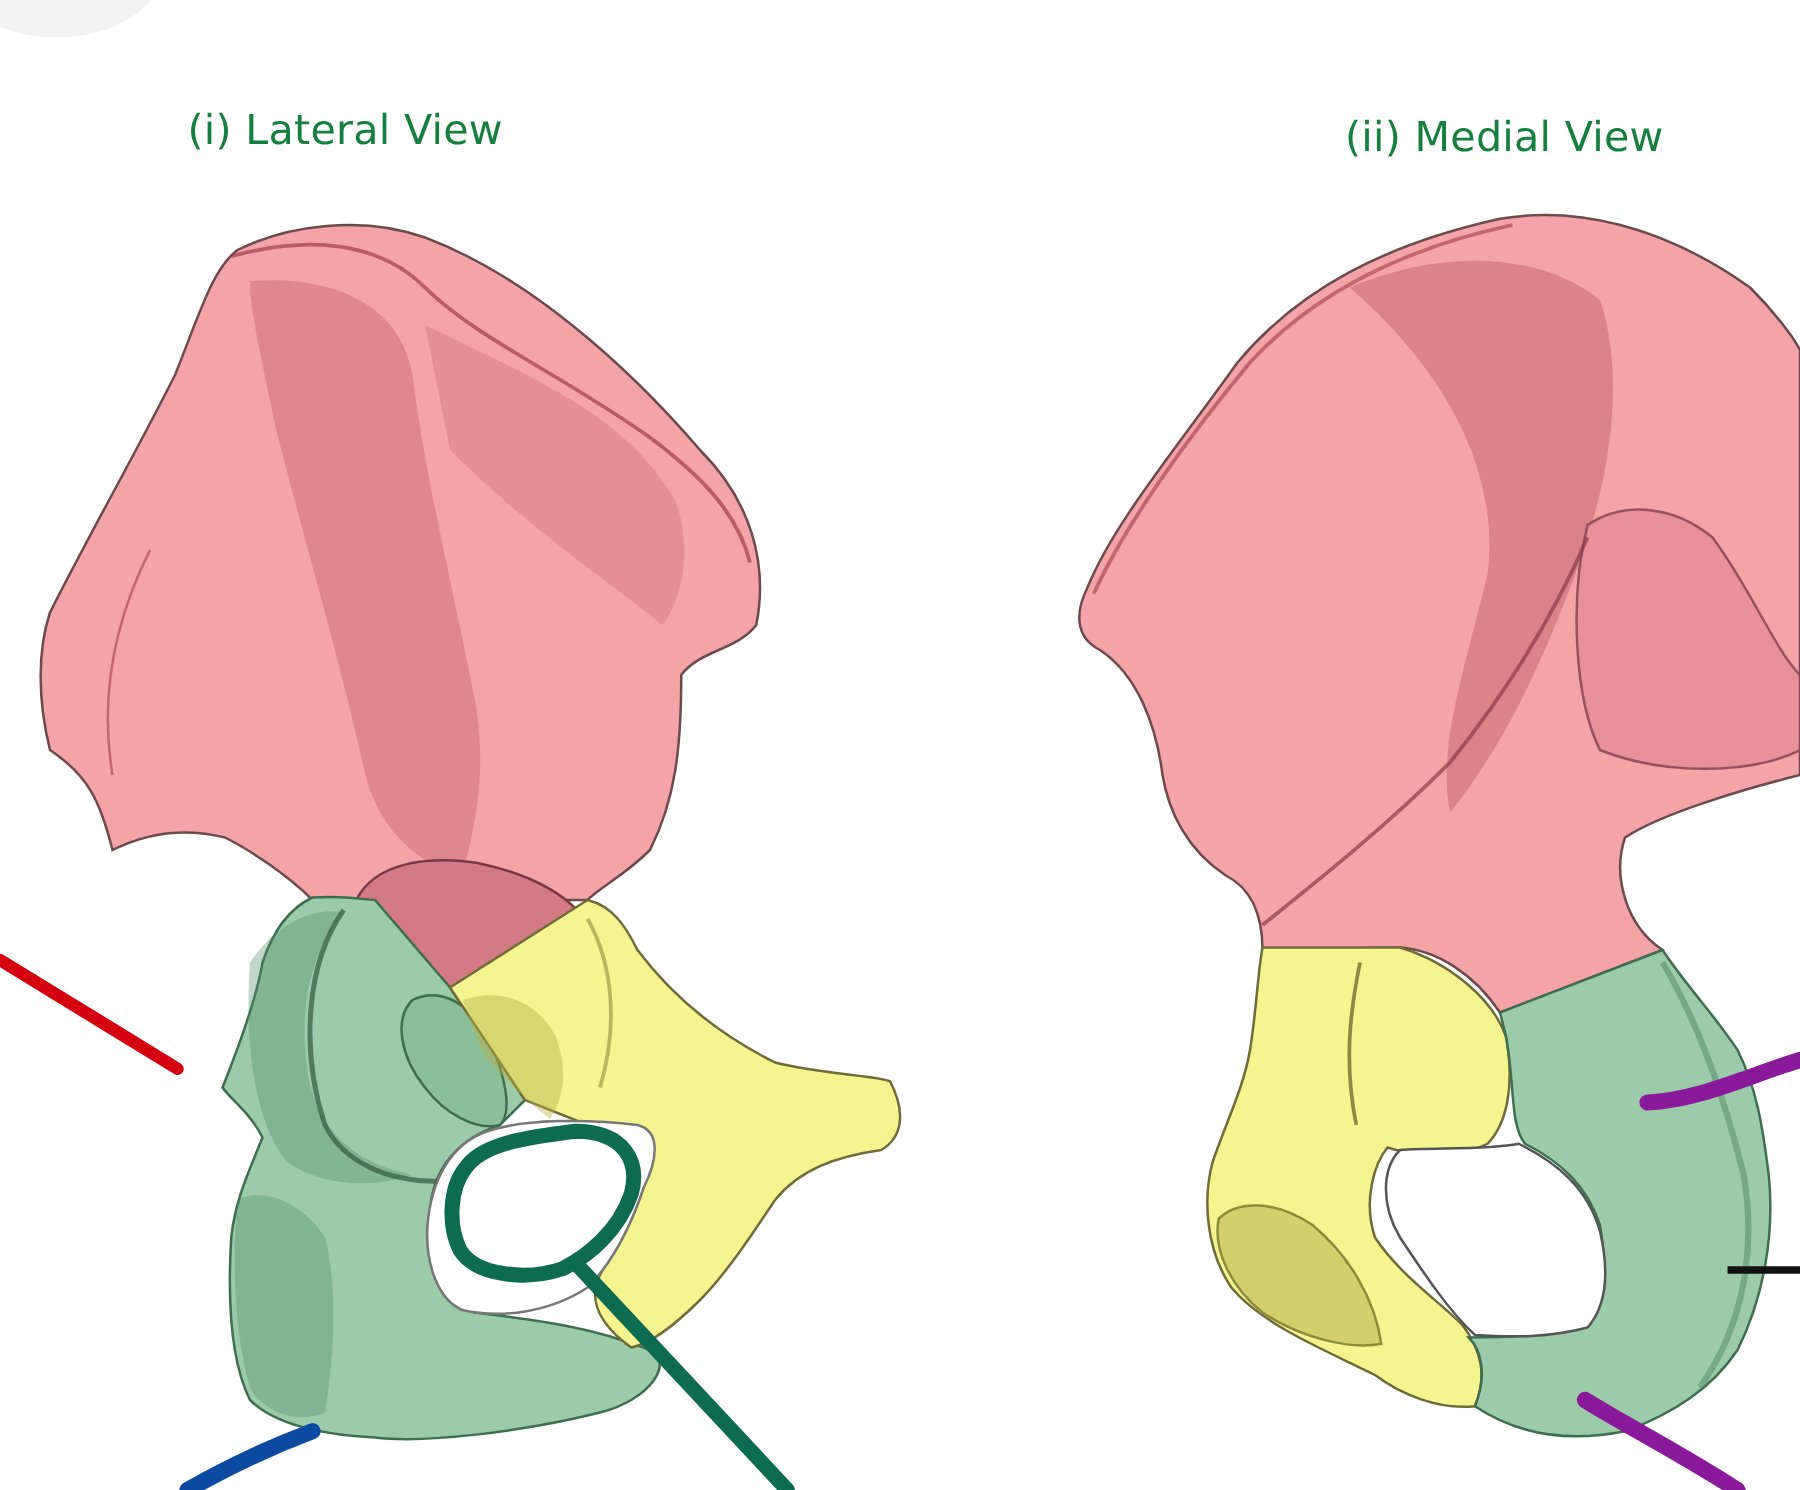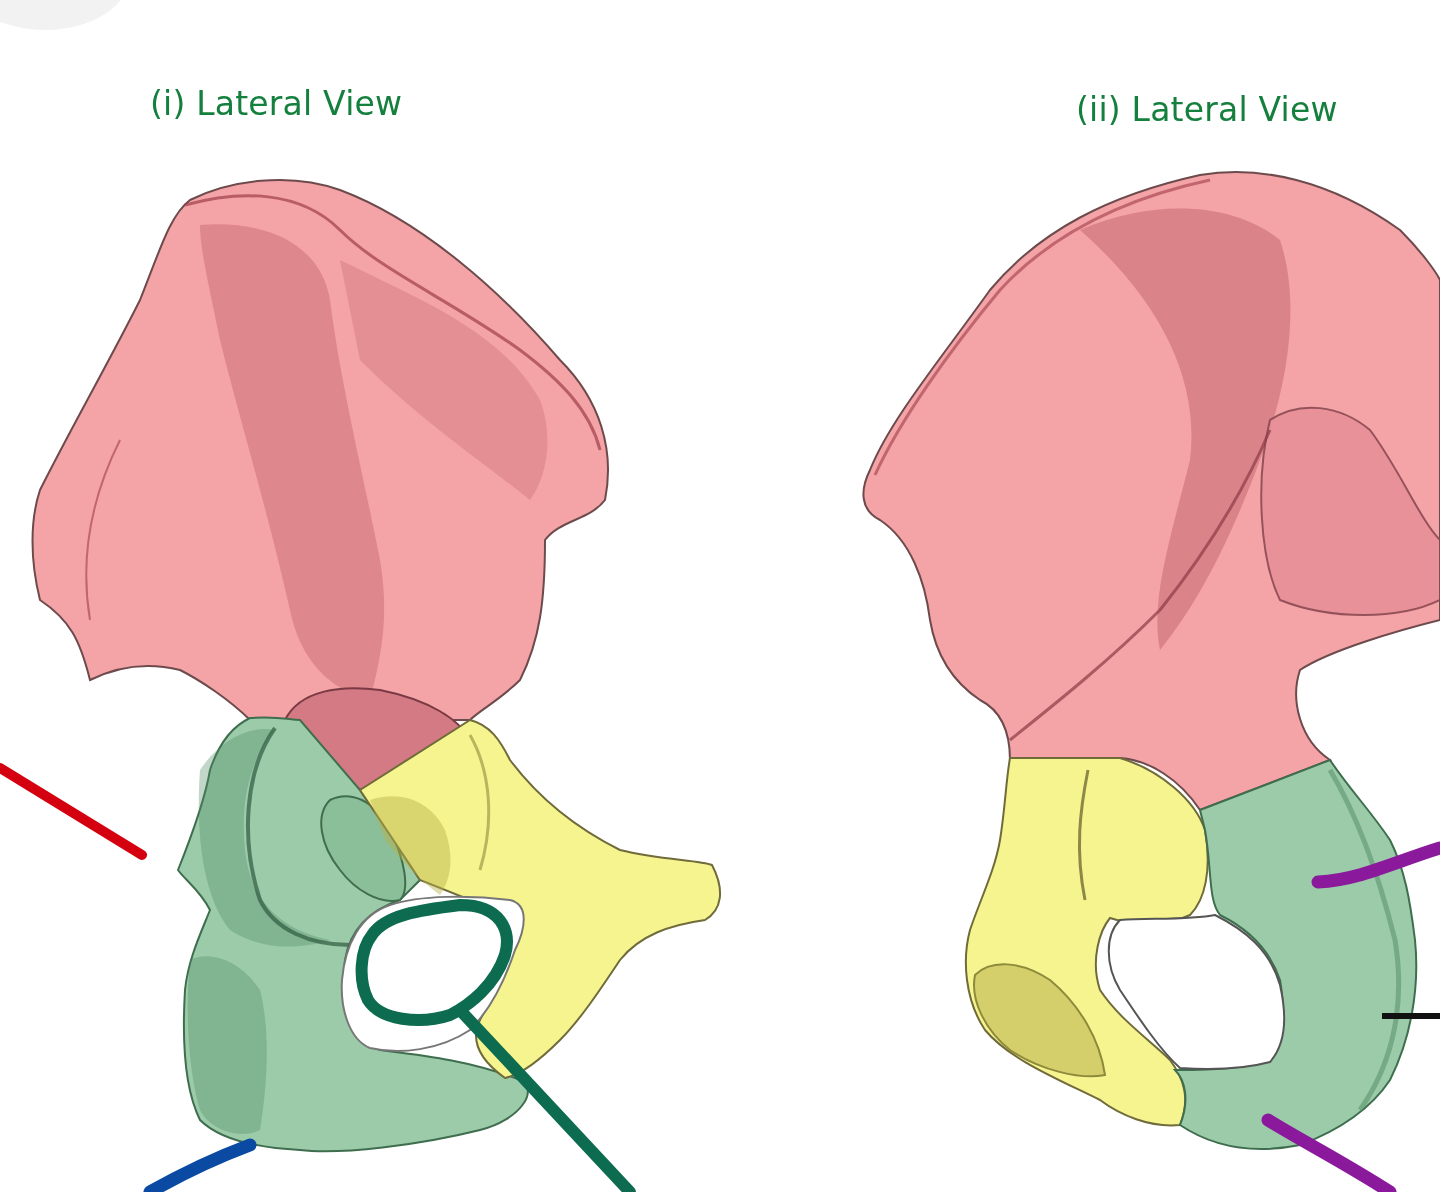--- a/index.html
+++ b/index.html
@@ -19,7 +19,7 @@
 <div class="corner-blob"></div>
 
 <div id="title-lateral" class="view-title">(i) Lateral View</div>
-<div id="title-medial" class="view-title">(ii) Lateral View</div>
+<div id="title-medial" class="view-title">(ii) Medial View</div>
 
 <svg class="diagram" width="1440" height="1192" viewBox="0 0 1440 1192">
   <defs>

